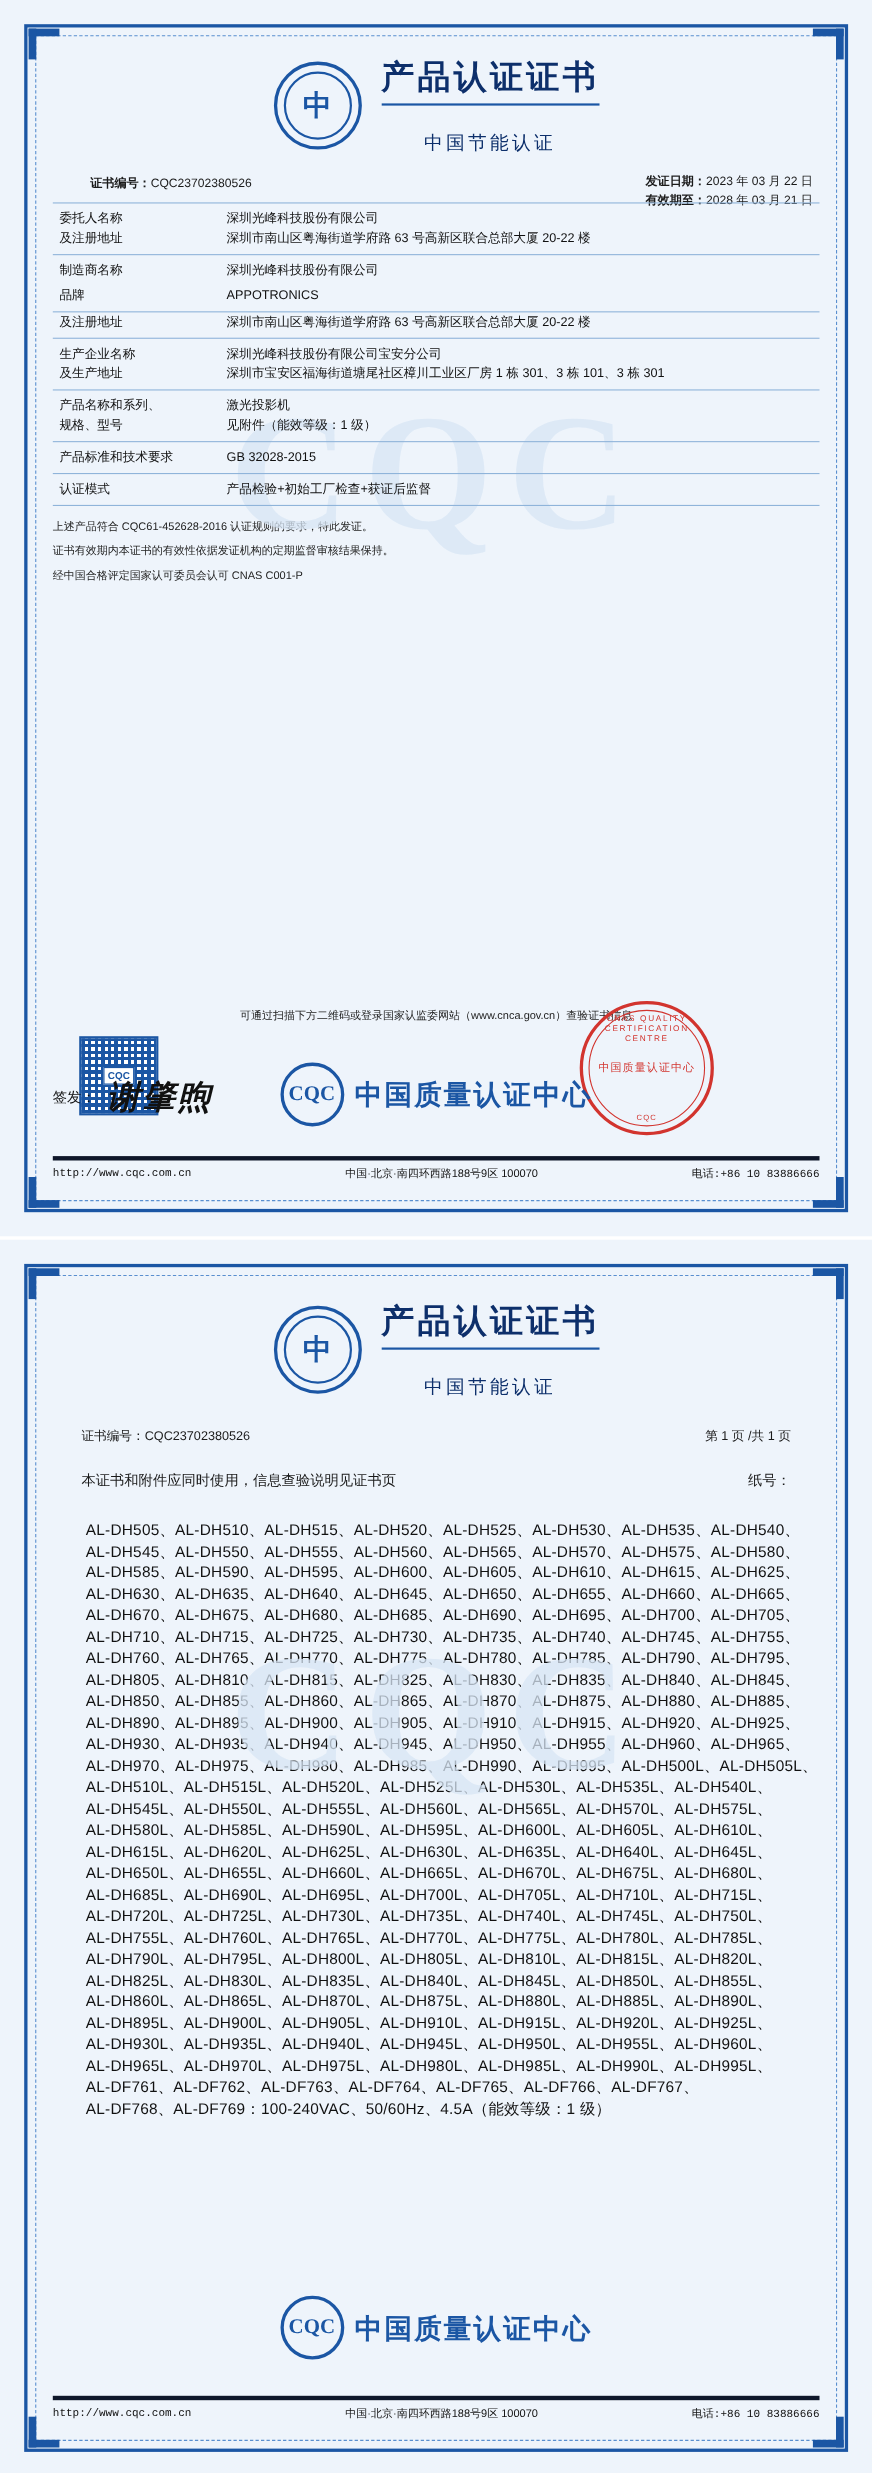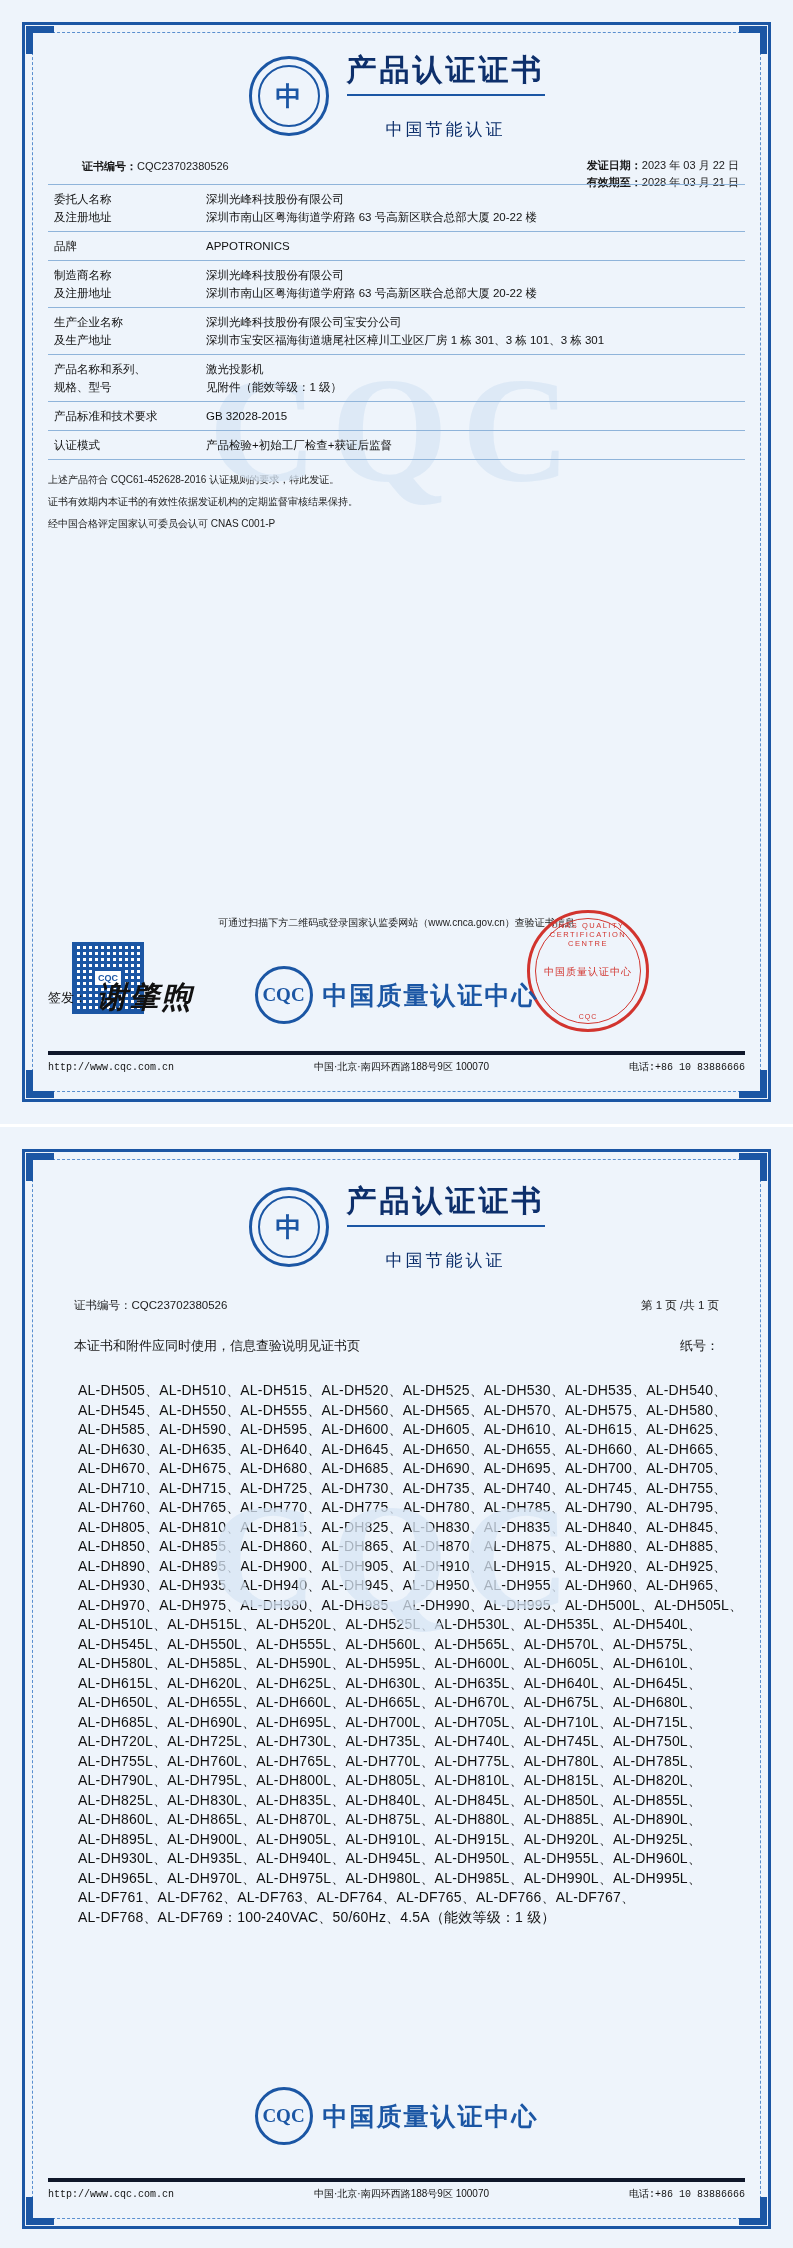--- a/index.html
+++ b/index.html
@@ -181,12 +181,12 @@
         <td class="val nt">深圳市南山区粤海街道学府路 63 号高新区联合总部大厦 20-22 楼</td>
       </tr>
       <tr>
+        <td class="lbl nb">制造商名称</td>
+        <td class="val nb">深圳光峰科技股份有限公司</td>
+      </tr>
+      <tr>
         <td class="lbl">品牌</td>
         <td class="val">APPOTRONICS</td>
-      </tr>
-      <tr>
-        <td class="lbl nb">制造商名称</td>
-        <td class="val nb">深圳光峰科技股份有限公司</td>
       </tr>
       <tr>
         <td class="lbl nt">及注册地址</td>

